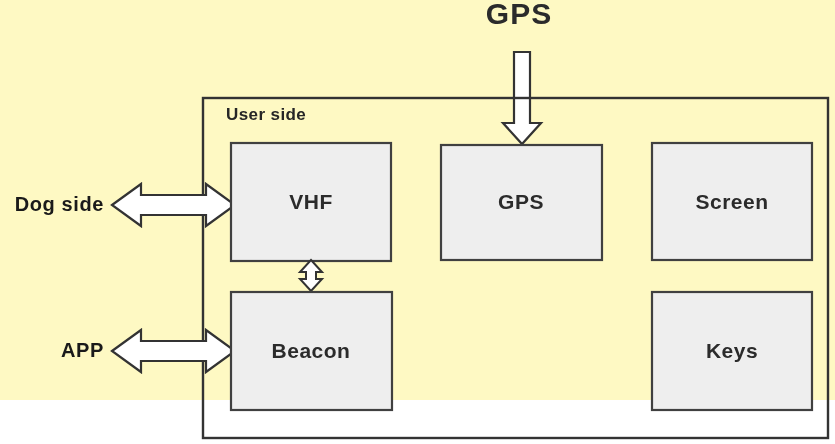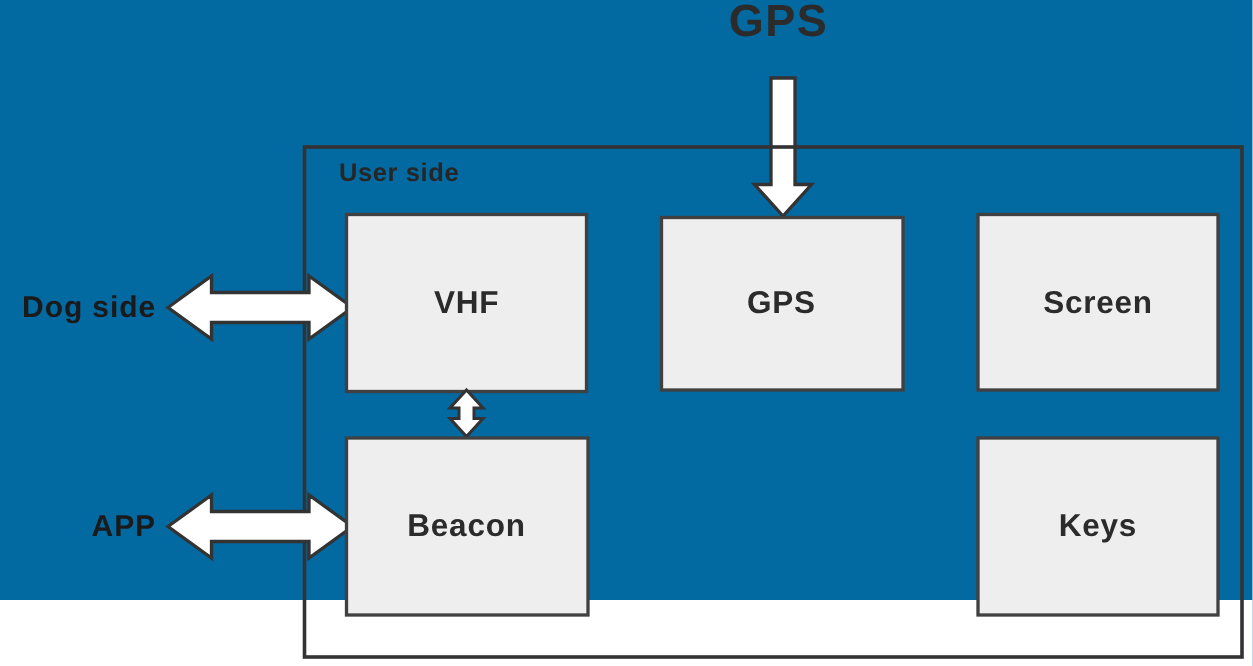--- a/index.html
+++ b/index.html
@@ -17,7 +17,7 @@
     position: relative;
     width: 835px;
     height: 400px;
-    background: #0369a1;
+    background: #fef9c3;
     text-align: right;
   }
   #diagram-svg {

